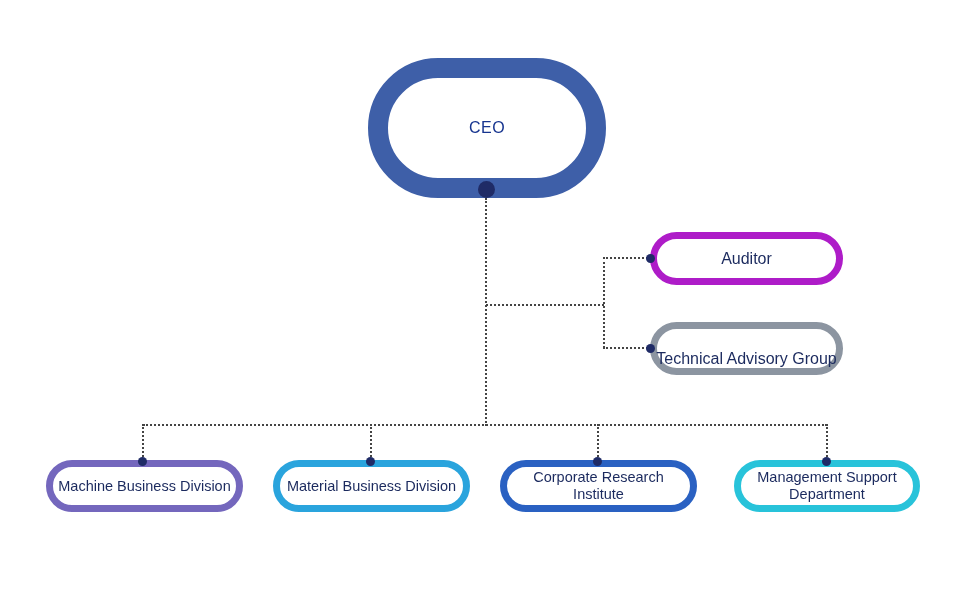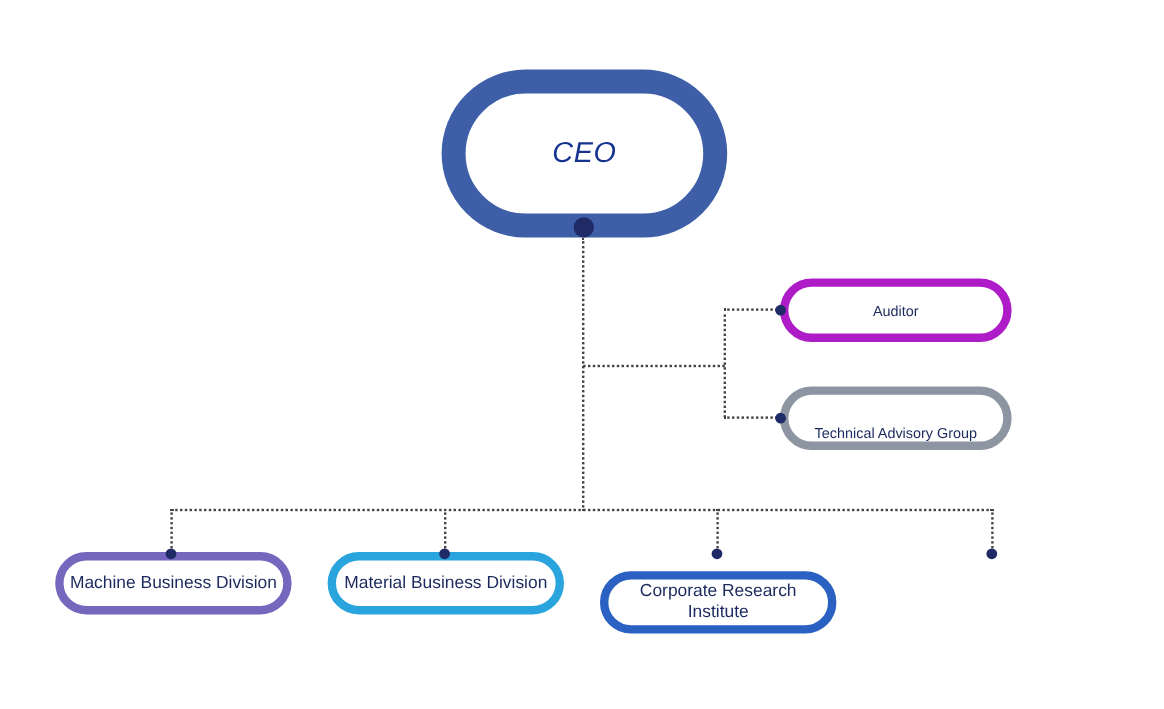--- a/index.html
+++ b/index.html
@@ -27,11 +27,10 @@
     width: 238px; height: 140px;
     border-width: 20px;
     border-radius: 70px;
-    font-size: 24px;
+    font-size: 16px;
     font-weight: 500;
     color: #16348f;
     letter-spacing: 0.5px;
-    font-style: italic;
   }
   .node-side {
     width: 193px; height: 53px;

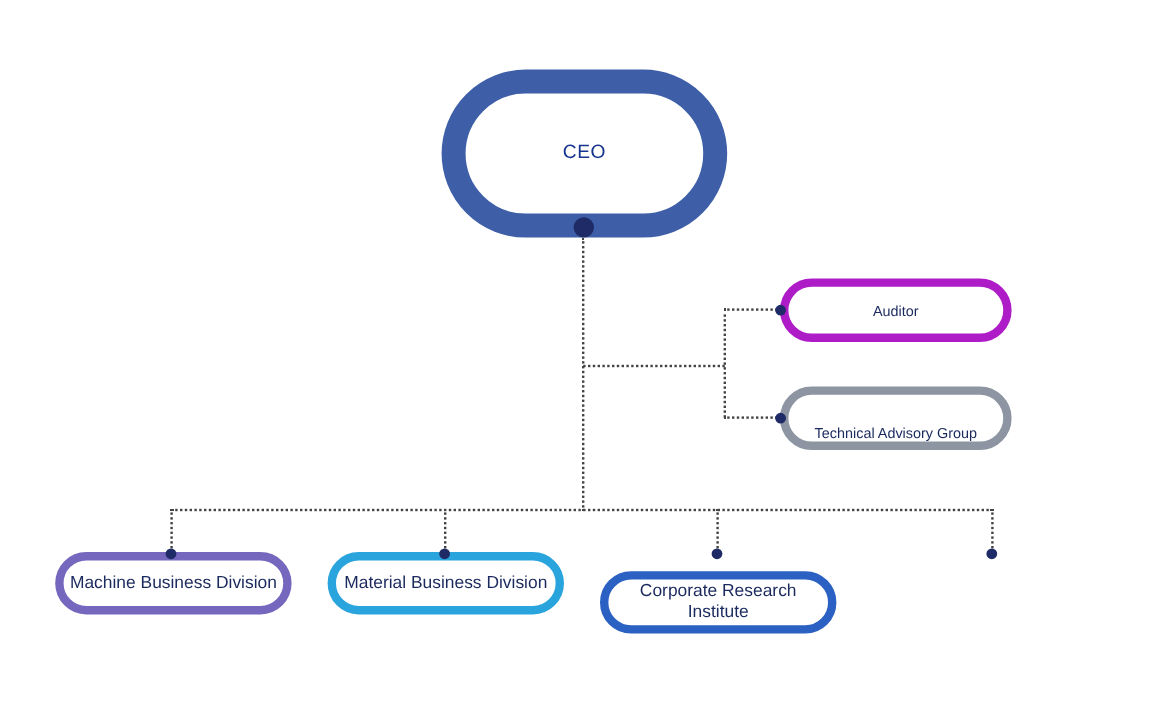--- a/index.html
+++ b/index.html
@@ -36,7 +36,7 @@
     width: 193px; height: 53px;
     border-width: 7px;
     border-radius: 27px;
-    font-size: 12px;
+    font-size: 16px;
     white-space: nowrap;
   }
   .node-auditor { left: 650px; top: 232px; }

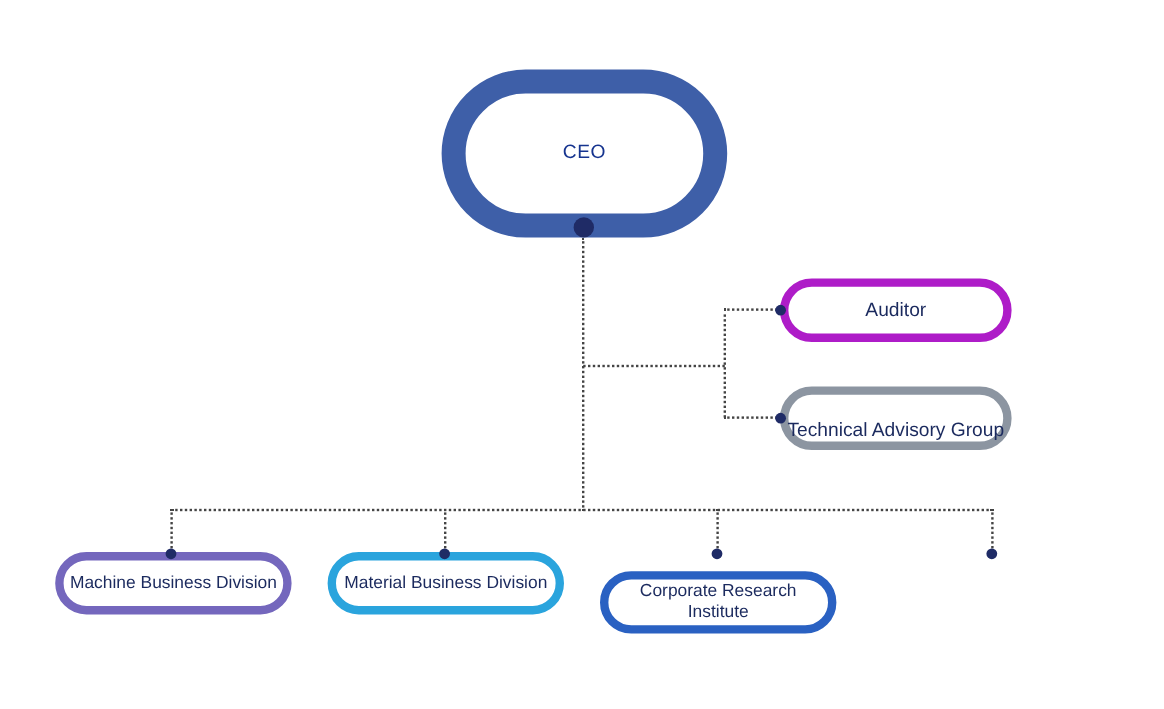--- a/index.html
+++ b/index.html
@@ -114,7 +114,7 @@
   </div>
   <div class="dot dot-sm" style="left:366px; top:457px;"></div>
 
-  <div class="node node-div node-corporate" style="border-color: rgb(42, 97, 194); margin-top: 16px;">
+  <div class="node node-div node-corporate" style="border-color: rgb(42, 97, 194);">
     <span>Corporate Research Institute</span>
   </div>
   <div class="dot dot-sm" style="left:593px; top:457px;"></div>

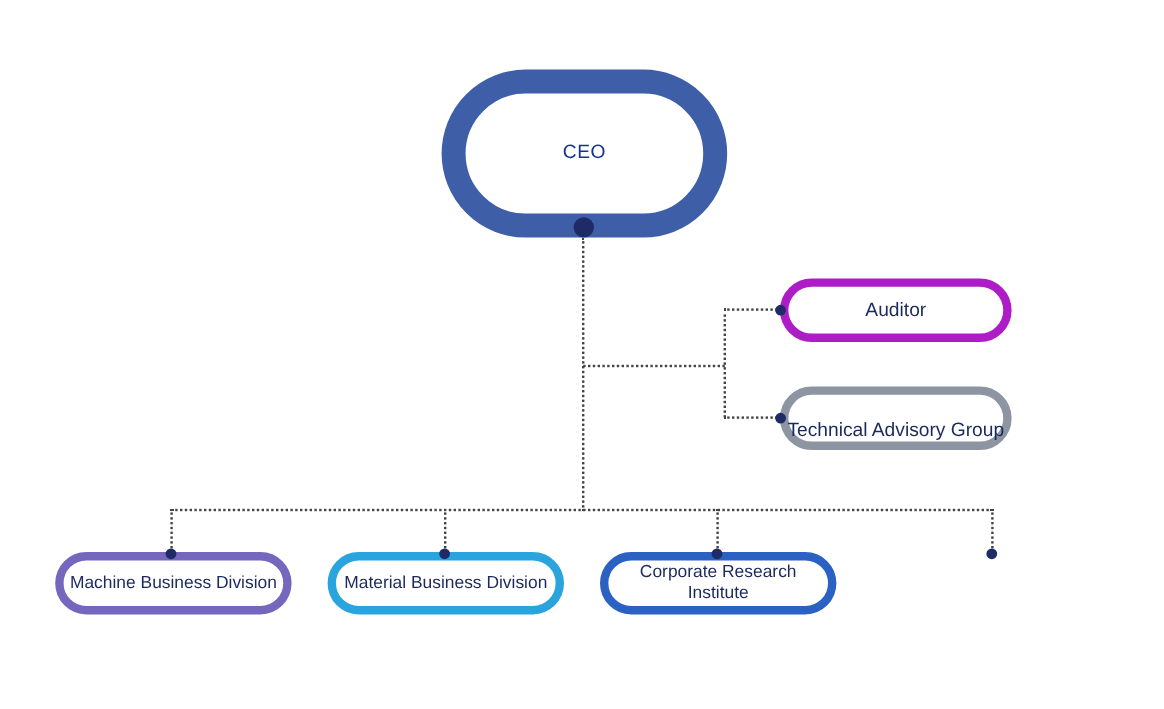--- a/index.html
+++ b/index.html
@@ -119,6 +119,9 @@
   </div>
   <div class="dot dot-sm" style="left:593px; top:457px;"></div>
 
+  <div class="node node-div node-management" style="border-color: rgb(40, 195, 218);">
+    <span>Management Support Department</span>
+  </div>
   <div class="dot dot-sm" style="left:822px; top:457px;"></div>
 
 </div>

